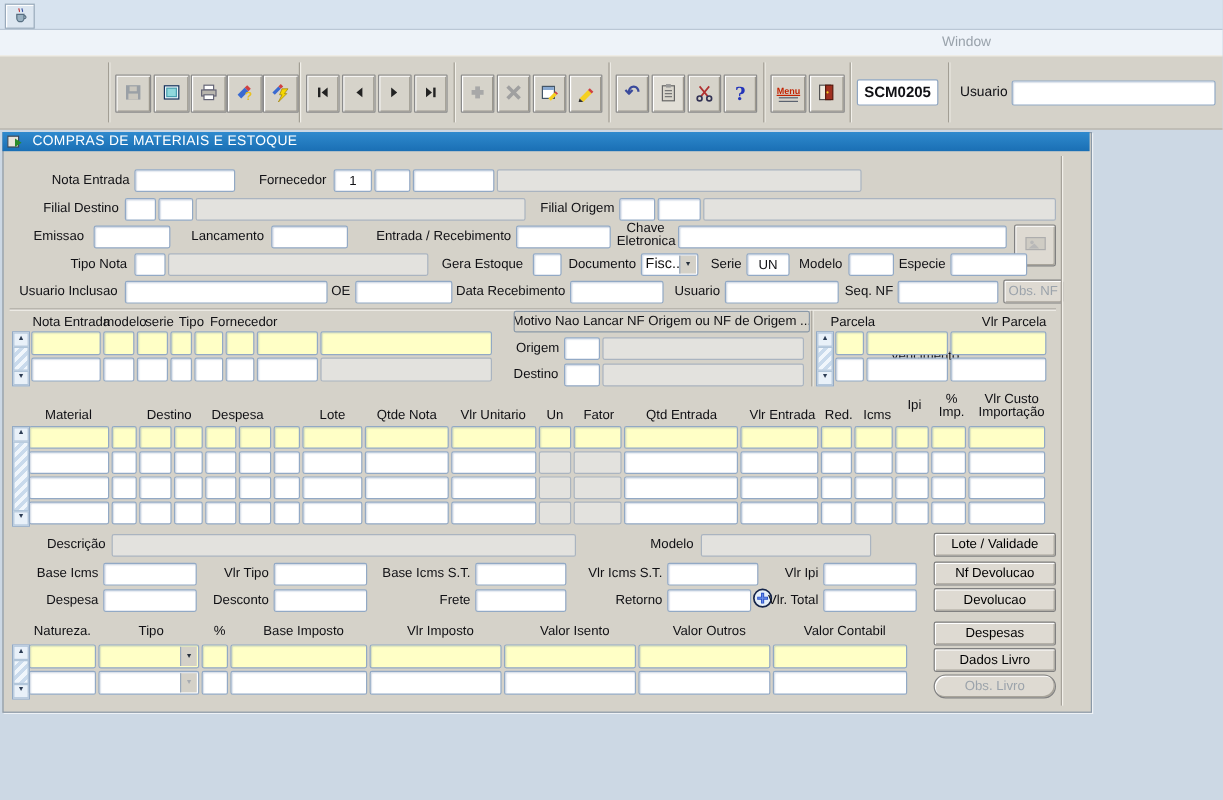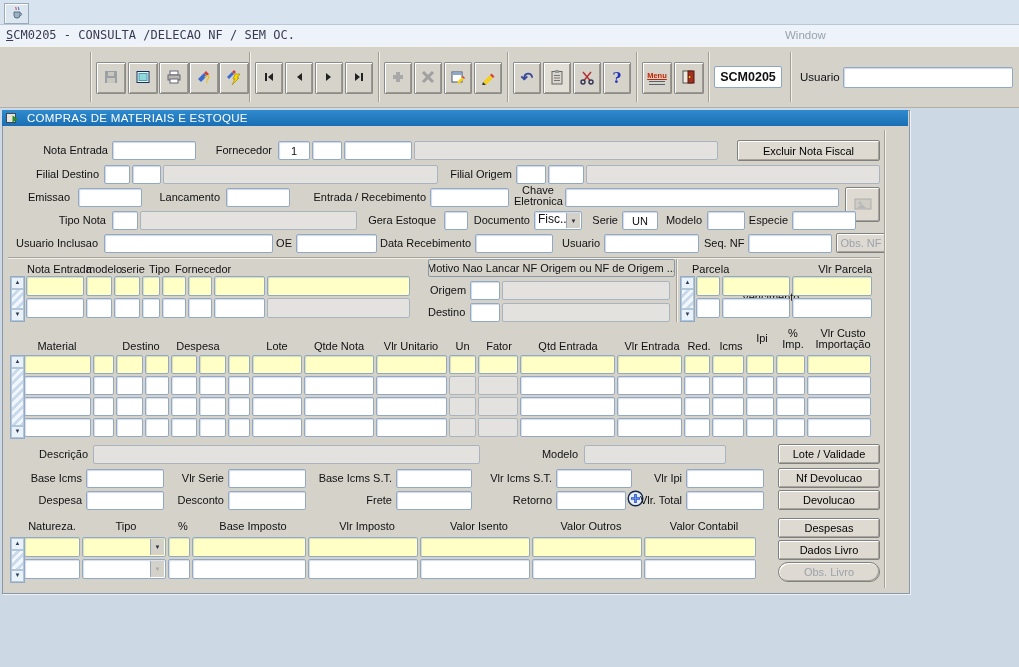--- a/index.html
+++ b/index.html
@@ -66,7 +66,6 @@
   </div>
 
   <div class="abs" style="left:0;top:25px;width:1019px;height:21px;background:#eef3f9;"></div>
-  <div class="abs" style="left:6px;top:28px;font-family:'DejaVu Sans Mono',monospace;font-size:12px;color:#3a3a52;"><span style="text-decoration:underline">S</span><span>CM0205 - CONSULTA /DELECAO NF / SEM OC.</span></div>
   <div class="abs" style="left:785px;top:29px;font-size:11.5px;color:#99a2ab;">Window</div>
 
   <div class="abs" style="left:0;top:46px;width:1019px;height:60px;background:#d5d2c9;border-top:1px solid #f4f2ec;border-bottom:1px solid #b4b0a8;"></div>

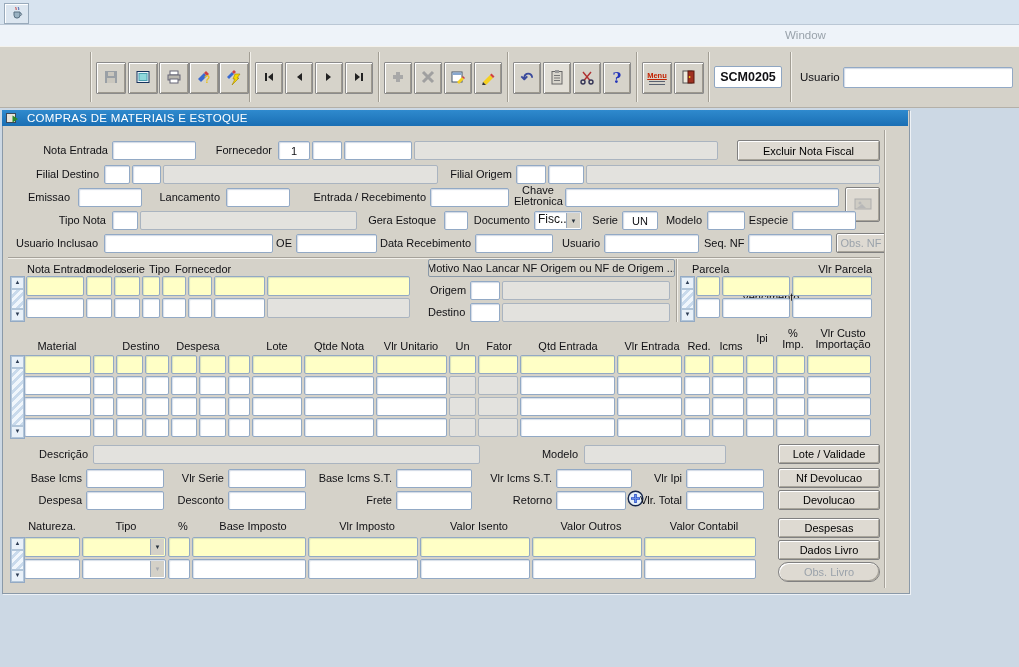--- a/index.html
+++ b/index.html
@@ -221,7 +221,6 @@
   <div class="fld" style="left:312px;top:141px;width:28px;"></div>
   <div class="fld" style="left:344px;top:141px;width:66px;"></div>
   <div class="fld gray" style="left:414px;top:141px;width:302px;"></div>
-  <div class="push" style="left:737px;top:140px;width:141px;height:19px;">Excluir Nota Fiscal</div>
 
   <div class="lbl r" style="left:26px;top:168px;width:73px;">Filial Destino</div>
   <div class="fld" style="left:104px;top:165px;width:24px;"></div>

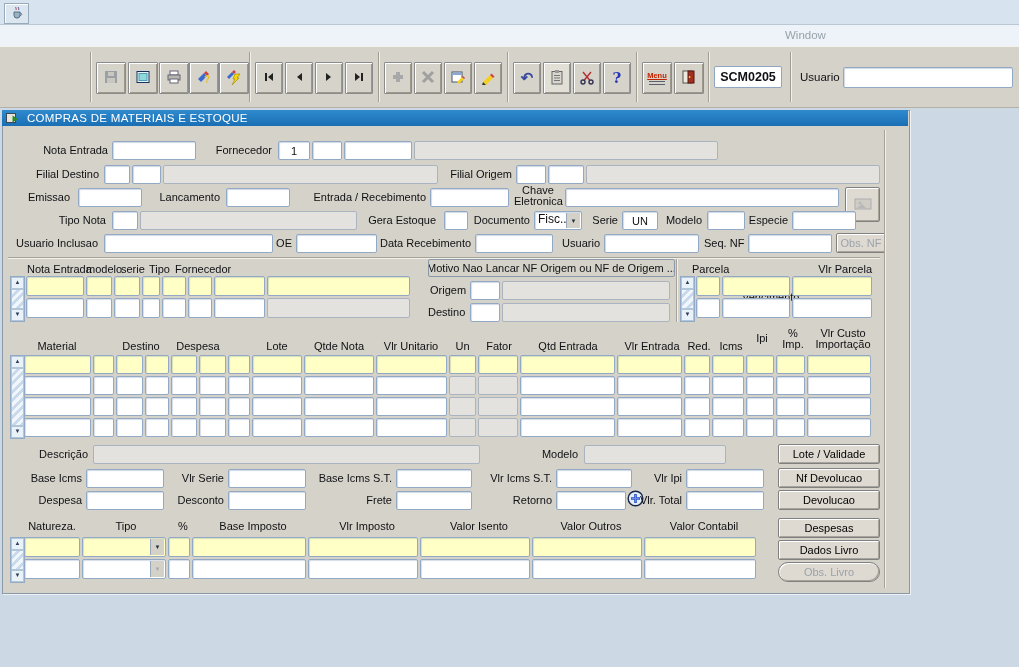--- a/index.html
+++ b/index.html
@@ -438,7 +438,7 @@
 
   <div class="lbl r" style="left:26px;top:472px;width:56px;">Base Icms</div>
   <div class="fld" style="left:86px;top:469px;width:76px;"></div>
-  <div class="lbl r" style="left:176px;top:472px;width:48px;">Vlr Serie</div>
+  <div class="lbl r" style="left:176px;top:472px;width:48px;">Vlr Tipo</div>
   <div class="fld" style="left:228px;top:469px;width:76px;"></div>
   <div class="lbl r" style="left:318px;top:472px;width:74px;">Base Icms S.T.</div>
   <div class="fld" style="left:396px;top:469px;width:74px;"></div>

